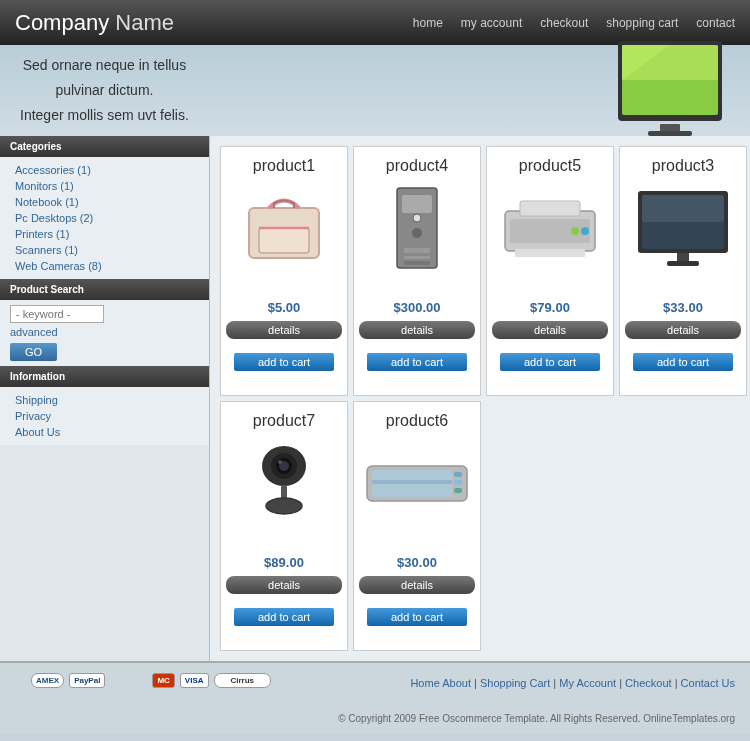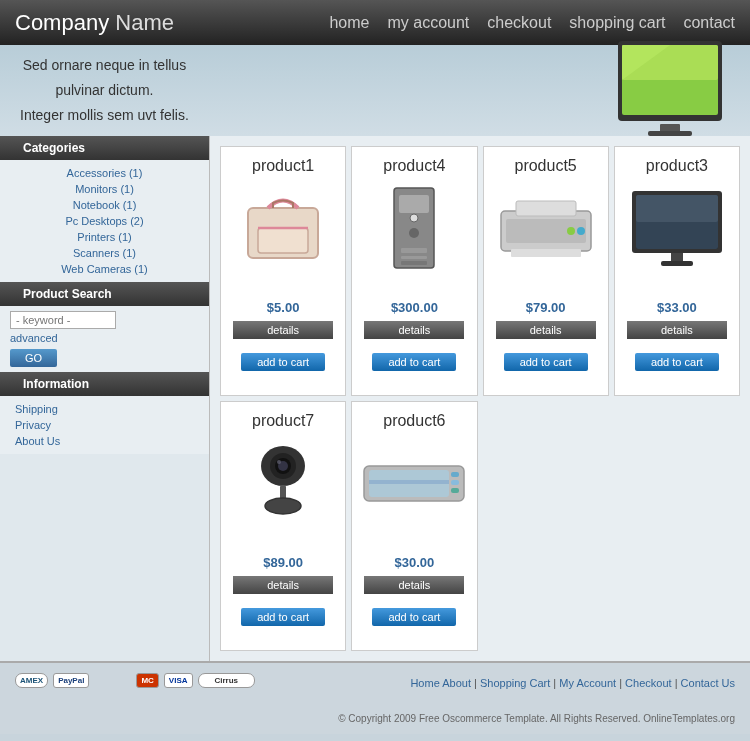--- a/index.html
+++ b/index.html
@@ -10,7 +10,7 @@
     #logo { font-size: 22px; color: #aaa; }
     #logo span { color: #fff; }
     #nav { display: flex; gap: 18px; }
-    #nav a { color: #ccc; text-decoration: none; font-size: 16px; }
+    #nav a { color: #ccc; text-decoration: none; font-size: 12px; }
 
     
     #banner { background: linear-gradient(to bottom, #b8cdd8, #d0dde5); height: 91px; display: flex; align-items: center; justify-content: space-between; padding: 0 20px; }

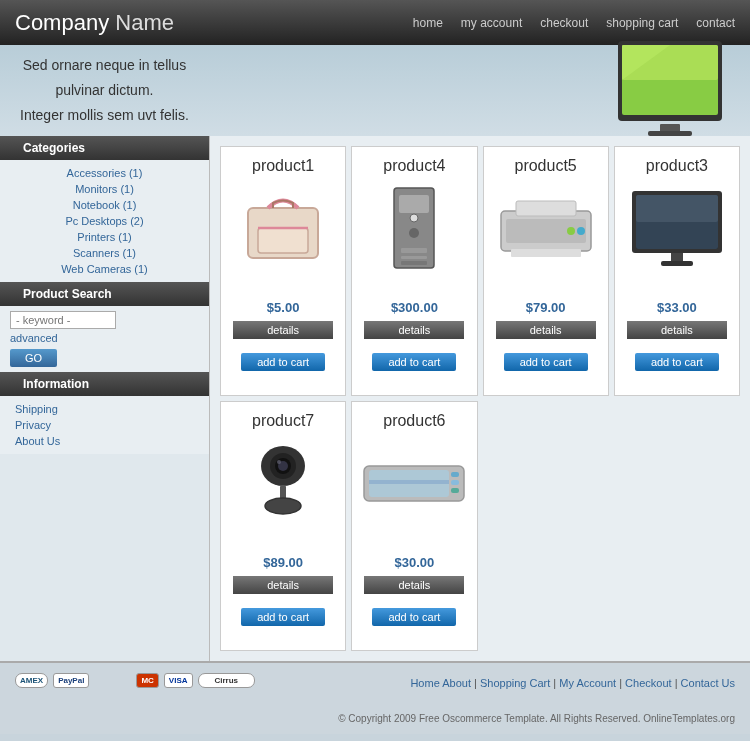--- a/index.html
+++ b/index.html
@@ -23,7 +23,7 @@
 
     
     #sidebar { width: 210px; min-width: 210px; background: #e0e8ed; padding: 0; border-right: 1px solid #bbb; }
-    .sidebar-section-title { background: linear-gradient(to bottom, #555, #333); color: #fff; padding: 5px 23px; font-weight: bold; font-size: 12px; }
+    .sidebar-section-title { background: linear-gradient(to bottom, #555, #333); color: #fff; padding: 5px 10px; font-weight: bold; font-size: 10px; }
     .sidebar-list { list-style: none; padding: 5px 0; background: #e8eef2; }
     .sidebar-list li a { display: block; padding: 2px 21px; color: #336699; text-decoration: none; font-size: 11px; text-align: center; }
 

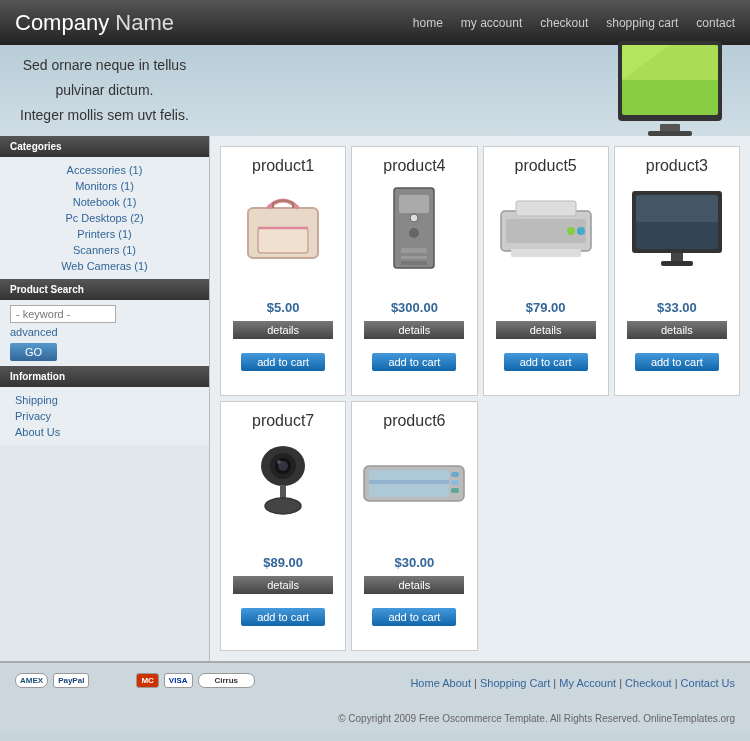--- a/index.html
+++ b/index.html
@@ -25,7 +25,7 @@
     #sidebar { width: 210px; min-width: 210px; background: #e0e8ed; padding: 0; border-right: 1px solid #bbb; }
     .sidebar-section-title { background: linear-gradient(to bottom, #555, #333); color: #fff; padding: 5px 10px; font-weight: bold; font-size: 10px; }
     .sidebar-list { list-style: none; padding: 5px 0; background: #e8eef2; }
-    .sidebar-list li a { display: block; padding: 2px 21px; color: #336699; text-decoration: none; font-size: 11px; text-align: center; }
+    .sidebar-list li a { display: block; padding: 2px 15px; color: #336699; text-decoration: none; font-size: 11px; }
 
     
     #search-box { background: #e8eef2; padding: 5px 10px; }

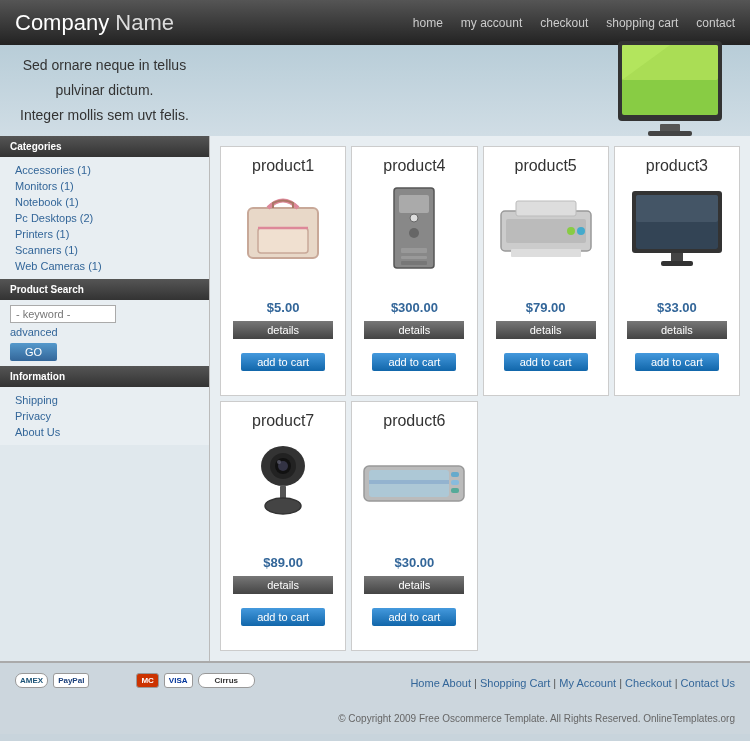--- a/index.html
+++ b/index.html
@@ -121,7 +121,7 @@
           <a href="#">Scanners (1)</a>
         </li>
       <li>
-          <a href="#">Web Cameras (1)</a>
+          <a href="#">Web Cameras (8)</a>
         </li>
     </ul>
 

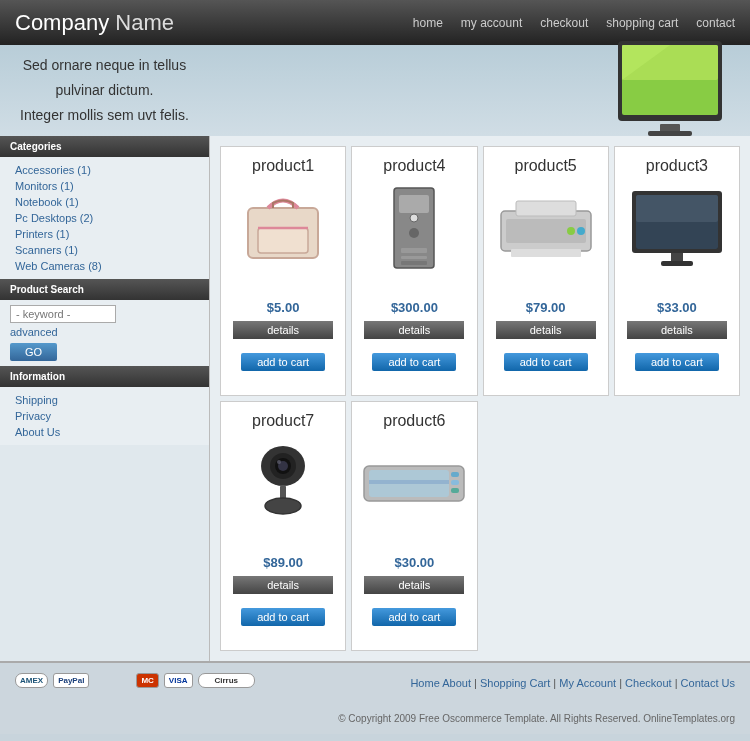--- a/index.html
+++ b/index.html
@@ -29,7 +29,7 @@
 
     
     #search-box { background: #e8eef2; padding: 5px 10px; }
-    #search-input { width: 106px; border: 1px solid #aaa; padding: 2px 5px; font-size: 11px; color: #999; background: #fff; }
+    #search-input { width: 94px; border: 1px solid #aaa; padding: 2px 5px; font-size: 11px; color: #999; background: #fff; }
     #search-advanced { display: block; color: #336699; font-size: 11px; text-decoration: none; margin-top: 3px; margin-bottom: 5px; }
     #go-btn { background: linear-gradient(to bottom, #5599cc, #336699); color: #fff; border: none; padding: 3px 15px; cursor: pointer; font-size: 11px; border-radius: 2px; }
 

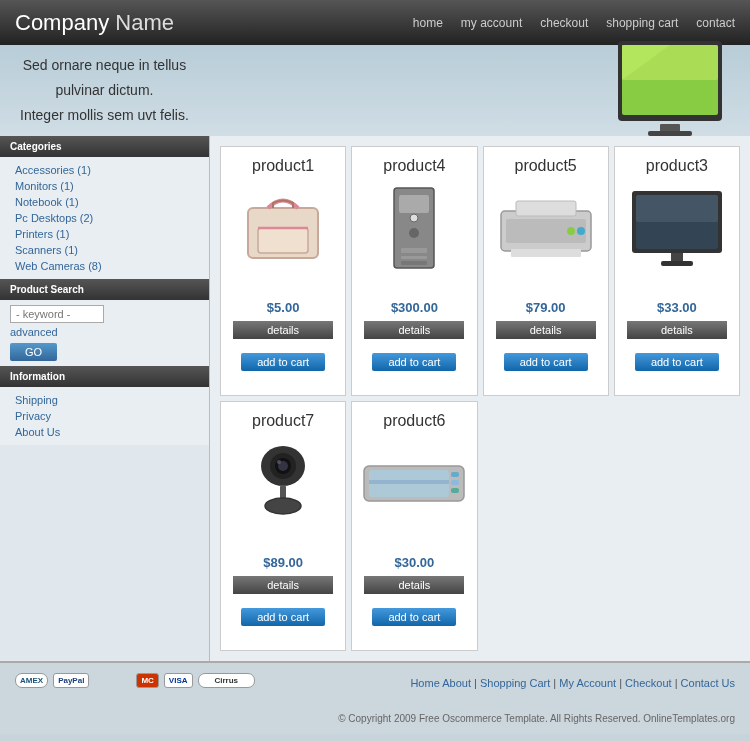--- a/index.html
+++ b/index.html
@@ -43,7 +43,7 @@
     .product-name { font-size: 16px; color: #333; margin-bottom: 8px; font-weight: normal; }
     .product-img { height: 90px; display: flex; align-items: center; justify-content: center; margin-bottom: 8px; }
     .product-price { color: #336699; font-weight: bold; font-size: 13px; margin-bottom: 6px; margin-top: 27px; }
-    .btn-details { background: linear-gradient(to bottom, #777, #444); color: #fff; border: none; padding: 3px 0; width: 100px; cursor: pointer; font-size: 11px; display: block; margin: 0 auto 3px; border-radius: 0; }
+    .btn-details { background: linear-gradient(to bottom, #777, #444); color: #fff; border: none; padding: 3px 0; width: 116px; cursor: pointer; font-size: 11px; display: block; margin: 0 auto 3px; border-radius: 8px; }
     .btn-addcart { background: linear-gradient(to bottom, #4499dd, #1166aa); color: #fff; border: none; padding: 3px 0; width: 84px; cursor: pointer; font-size: 11px; display: block; margin: 14px auto; border-radius: 2px; }
 
     

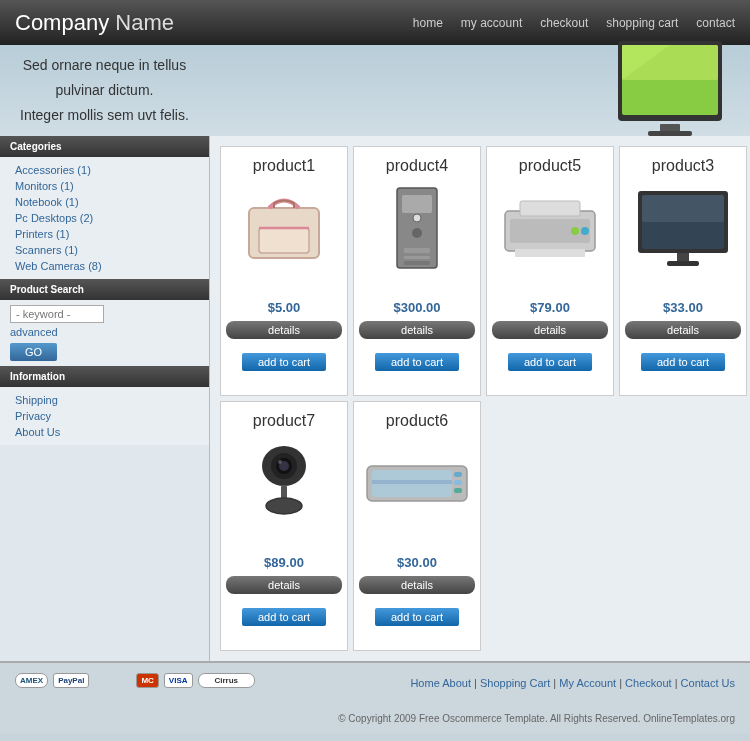--- a/index.html
+++ b/index.html
@@ -44,7 +44,7 @@
     .product-img { height: 90px; display: flex; align-items: center; justify-content: center; margin-bottom: 8px; }
     .product-price { color: #336699; font-weight: bold; font-size: 13px; margin-bottom: 6px; margin-top: 27px; }
     .btn-details { background: linear-gradient(to bottom, #777, #444); color: #fff; border: none; padding: 3px 0; width: 116px; cursor: pointer; font-size: 11px; display: block; margin: 0 auto 3px; border-radius: 8px; }
-    .btn-addcart { background: linear-gradient(to bottom, #4499dd, #1166aa); color: #fff; border: none; padding: 3px 0; width: 84px; cursor: pointer; font-size: 11px; display: block; margin: 14px auto; border-radius: 2px; }
+    .btn-addcart { background: linear-gradient(to bottom, #4499dd, #1166aa); color: #fff; border: none; padding: 3px 0; width: 100px; cursor: pointer; font-size: 11px; display: block; margin: 14px auto; border-radius: 2px; }
 
     
     #footer { background: #ccd6dd; border-top: 2px solid #aaa; padding: 10px 15px; }

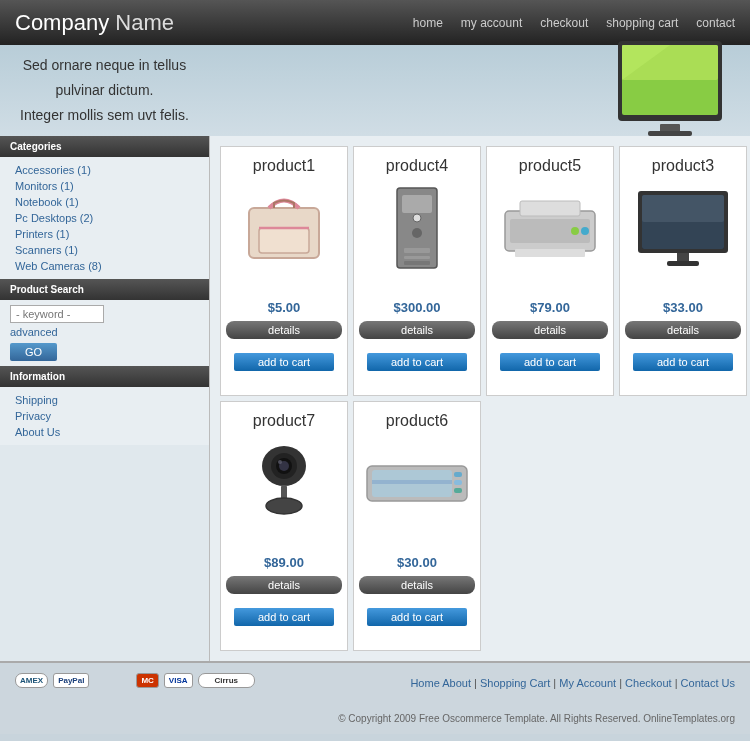--- a/index.html
+++ b/index.html
@@ -288,7 +288,7 @@
 <div id="footer">
   <div style="display:flex; justify-content:space-between; align-items:center;">
     <div id="footer-payments">
-      <span class="payment-badge amex" style="font-size:8px;color:#1a5276;font-weight:bold;border:1px solid #999;padding:2px 4px;border-radius:7px;background:#fff;">AMEX</span>
+      <span class="payment-badge amex" style="font-size:8px;color:#1a5276;font-weight:bold;border:1px solid #999;padding:2px 4px;border-radius:7px;background:#fff;margin-left:16px;">AMEX</span>
       <span class="payment-badge paypal" style="font-size:8px;color:#1a3f7a;font-weight:bold;border:1px solid #999;padding:2px 4px;border-radius:3px;background:#fff;">PayPal</span>
       <span class="payment-badge mc" style="font-size:8px;font-weight:bold;border:1px solid #999;padding:2px 4px;border-radius:3px;background:#cc3300;color:#fff;margin-left:42px;">MC</span>
       <span class="payment-badge visa-badge" style="font-size:8px;color:#003399;font-weight:bold;border:1px solid #999;padding:2px 4px;border-radius:3px;background:#fff;">VISA</span>

